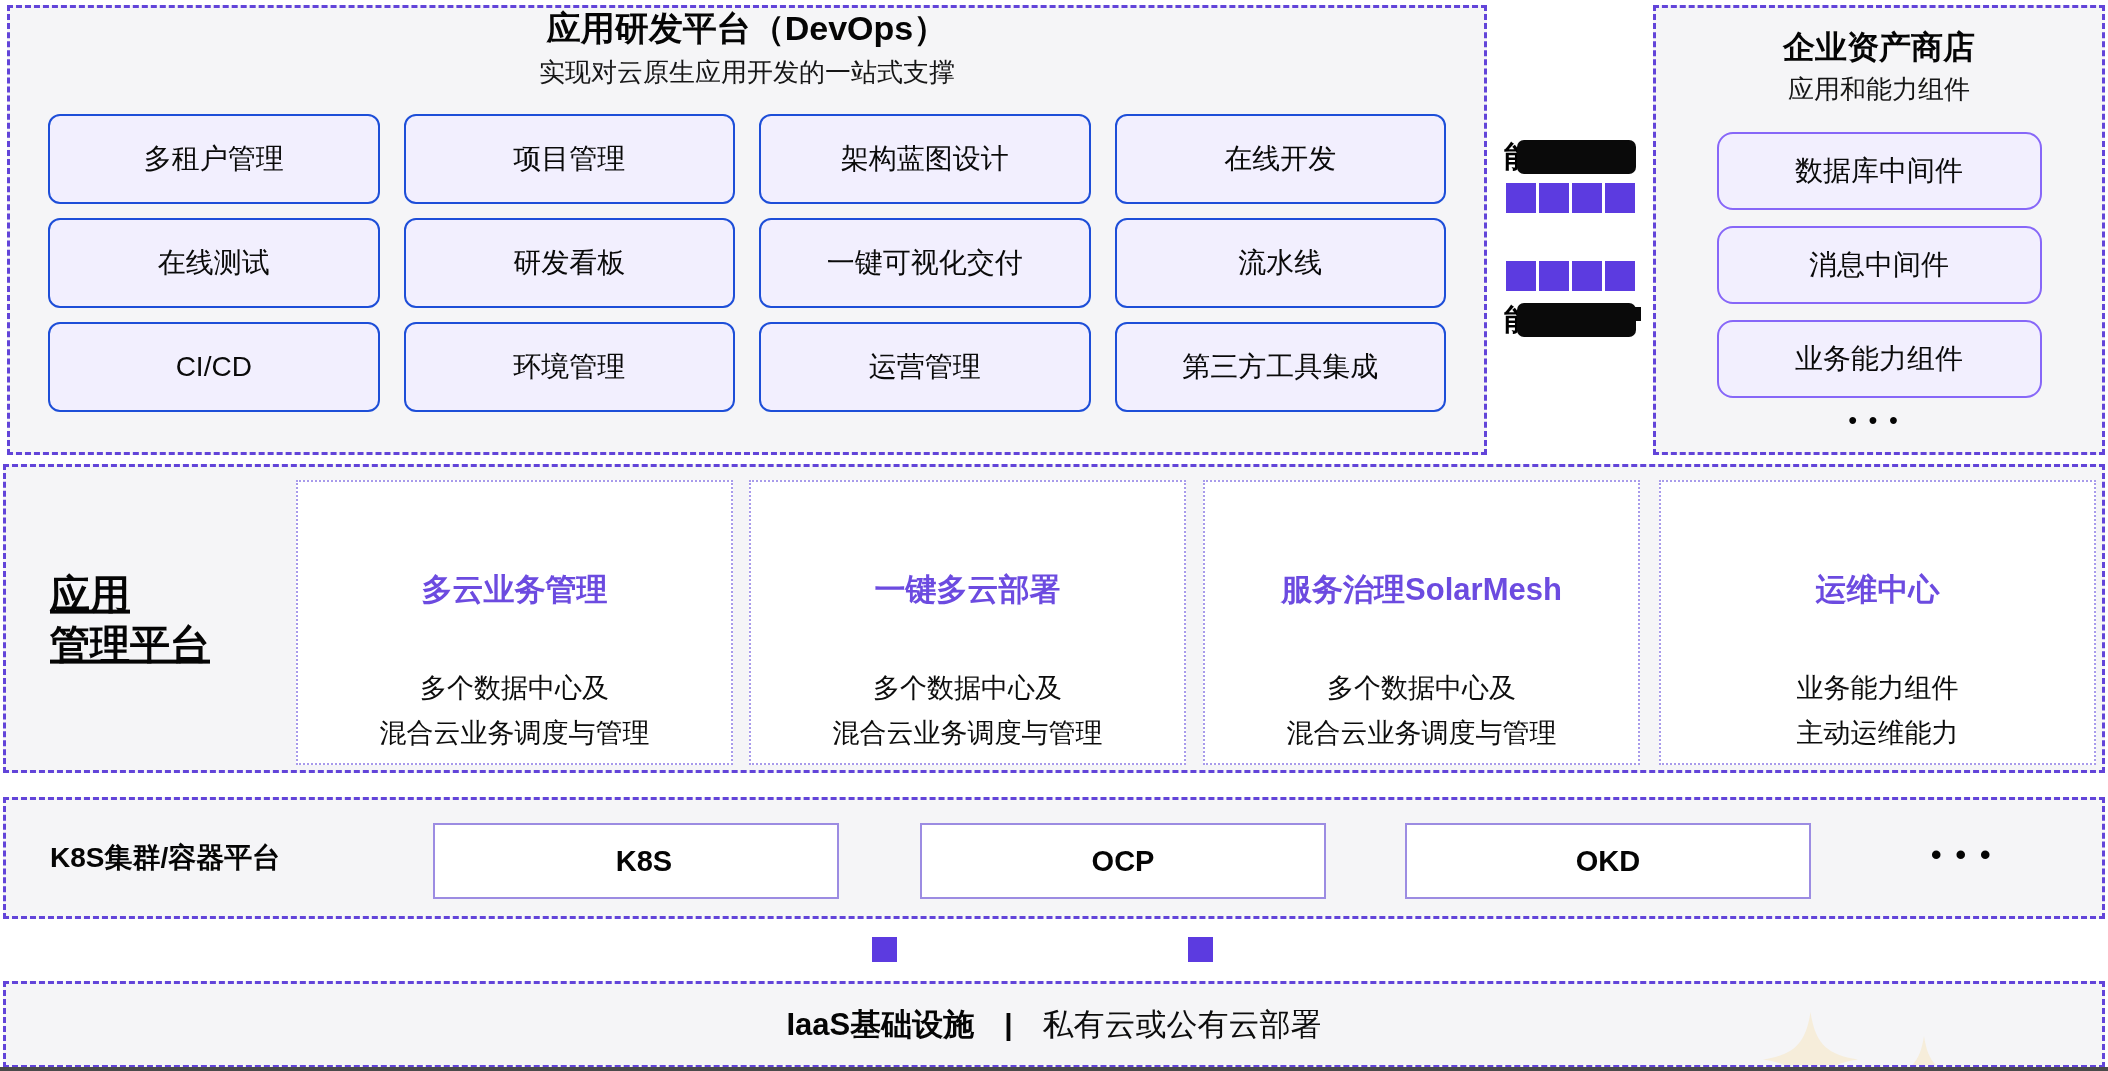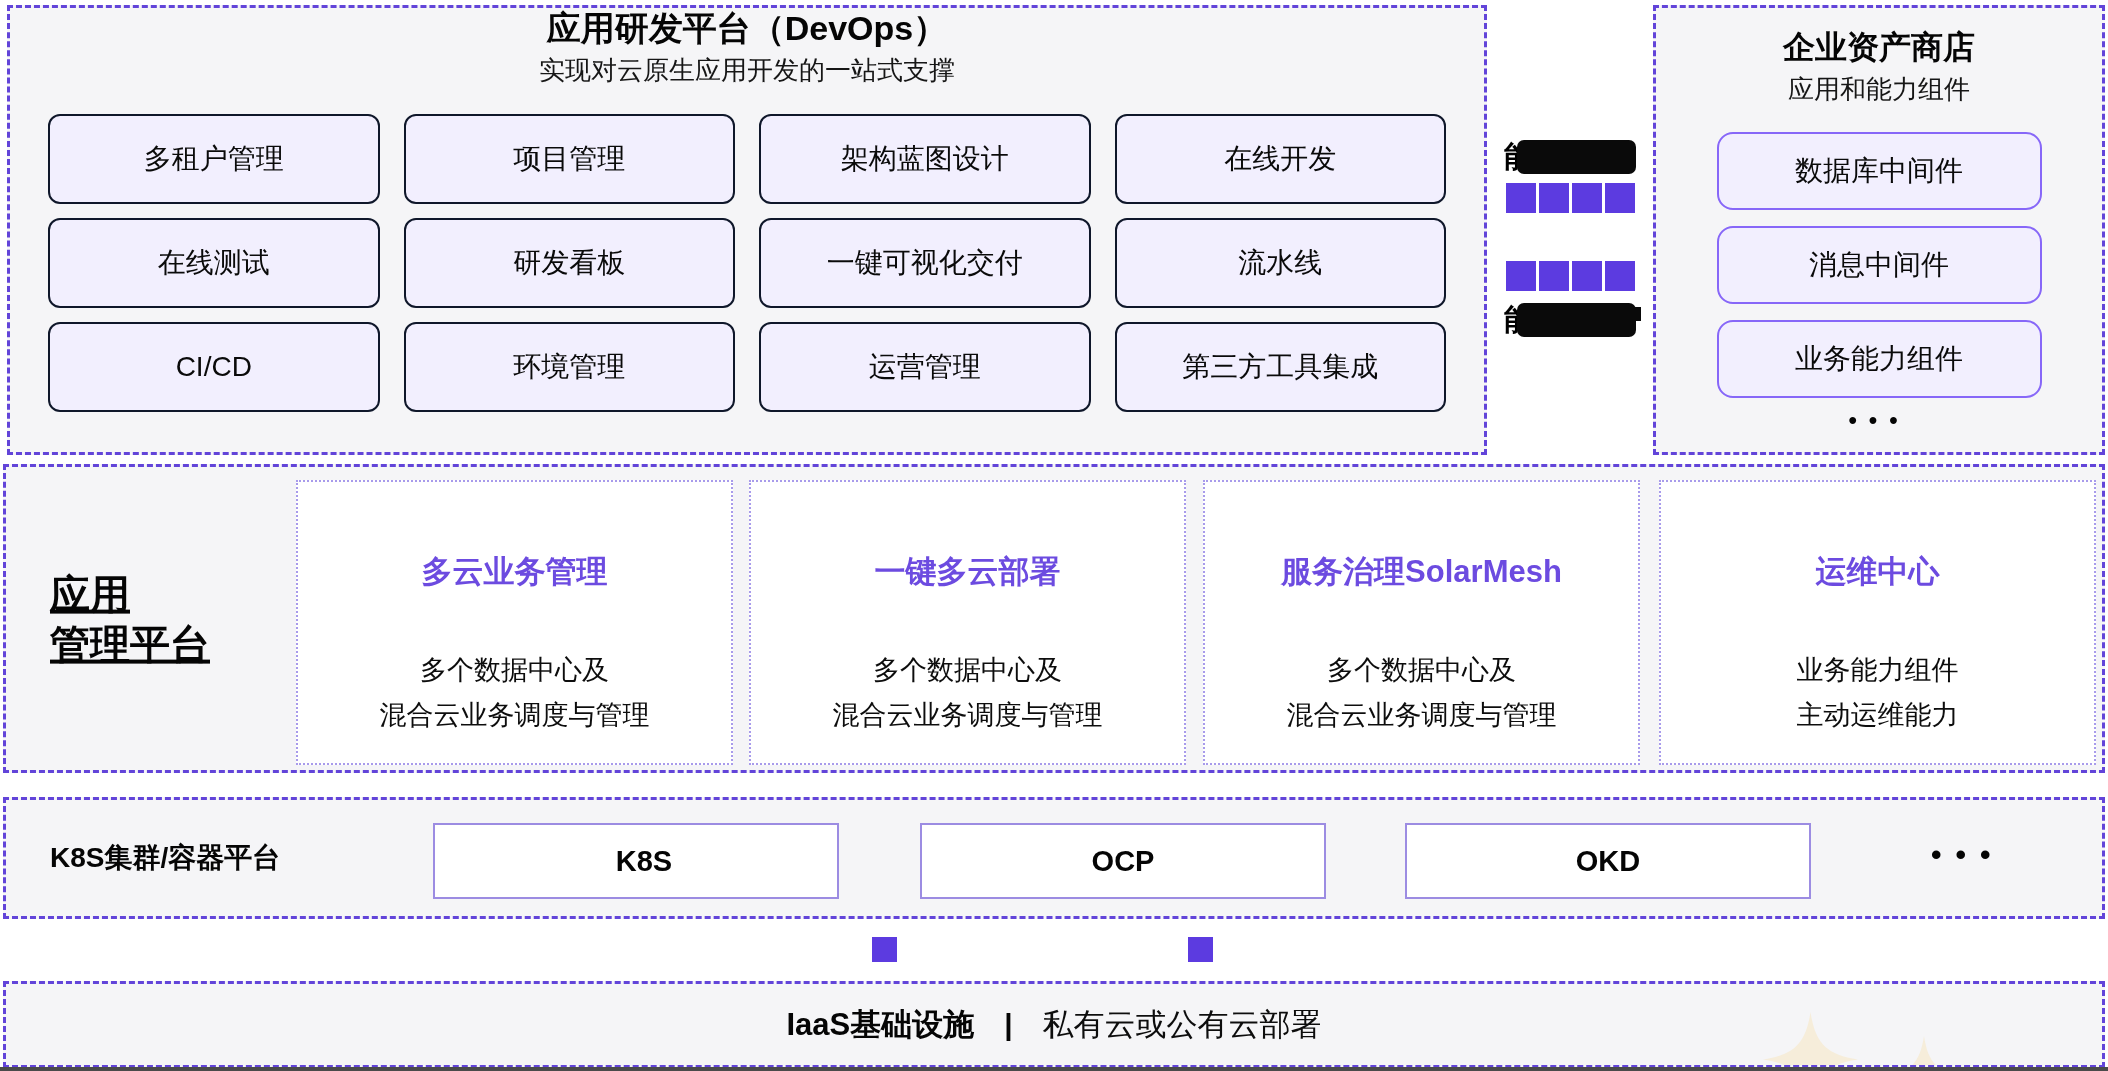--- a/index.html
+++ b/index.html
@@ -12,7 +12,7 @@
   
   .panel-devops{left:7px;top:5px;width:1480px;height:450px;text-align:center;}
   .devops-title{font-size:34px;font-weight:bold;line-height:1.2;color:#050505;}
-  .devops-subtitle{margin-top:8px;font-size:26px;line-height:1.2;color:#161616;font-family:Liberation Mono, monospace;}
+  .devops-subtitle{margin-top:8px;font-size:26px;line-height:1.2;color:#161616;}
   .devops-grid{display:grid;grid-template-columns:repeat(4,1fr);column-gap:24px;row-gap:14px;
                padding:26px 38px 0 38px;}
   .pill-button{height:90px;background:#F2EFFE;border:2px solid #0f172a;border-radius:12px;

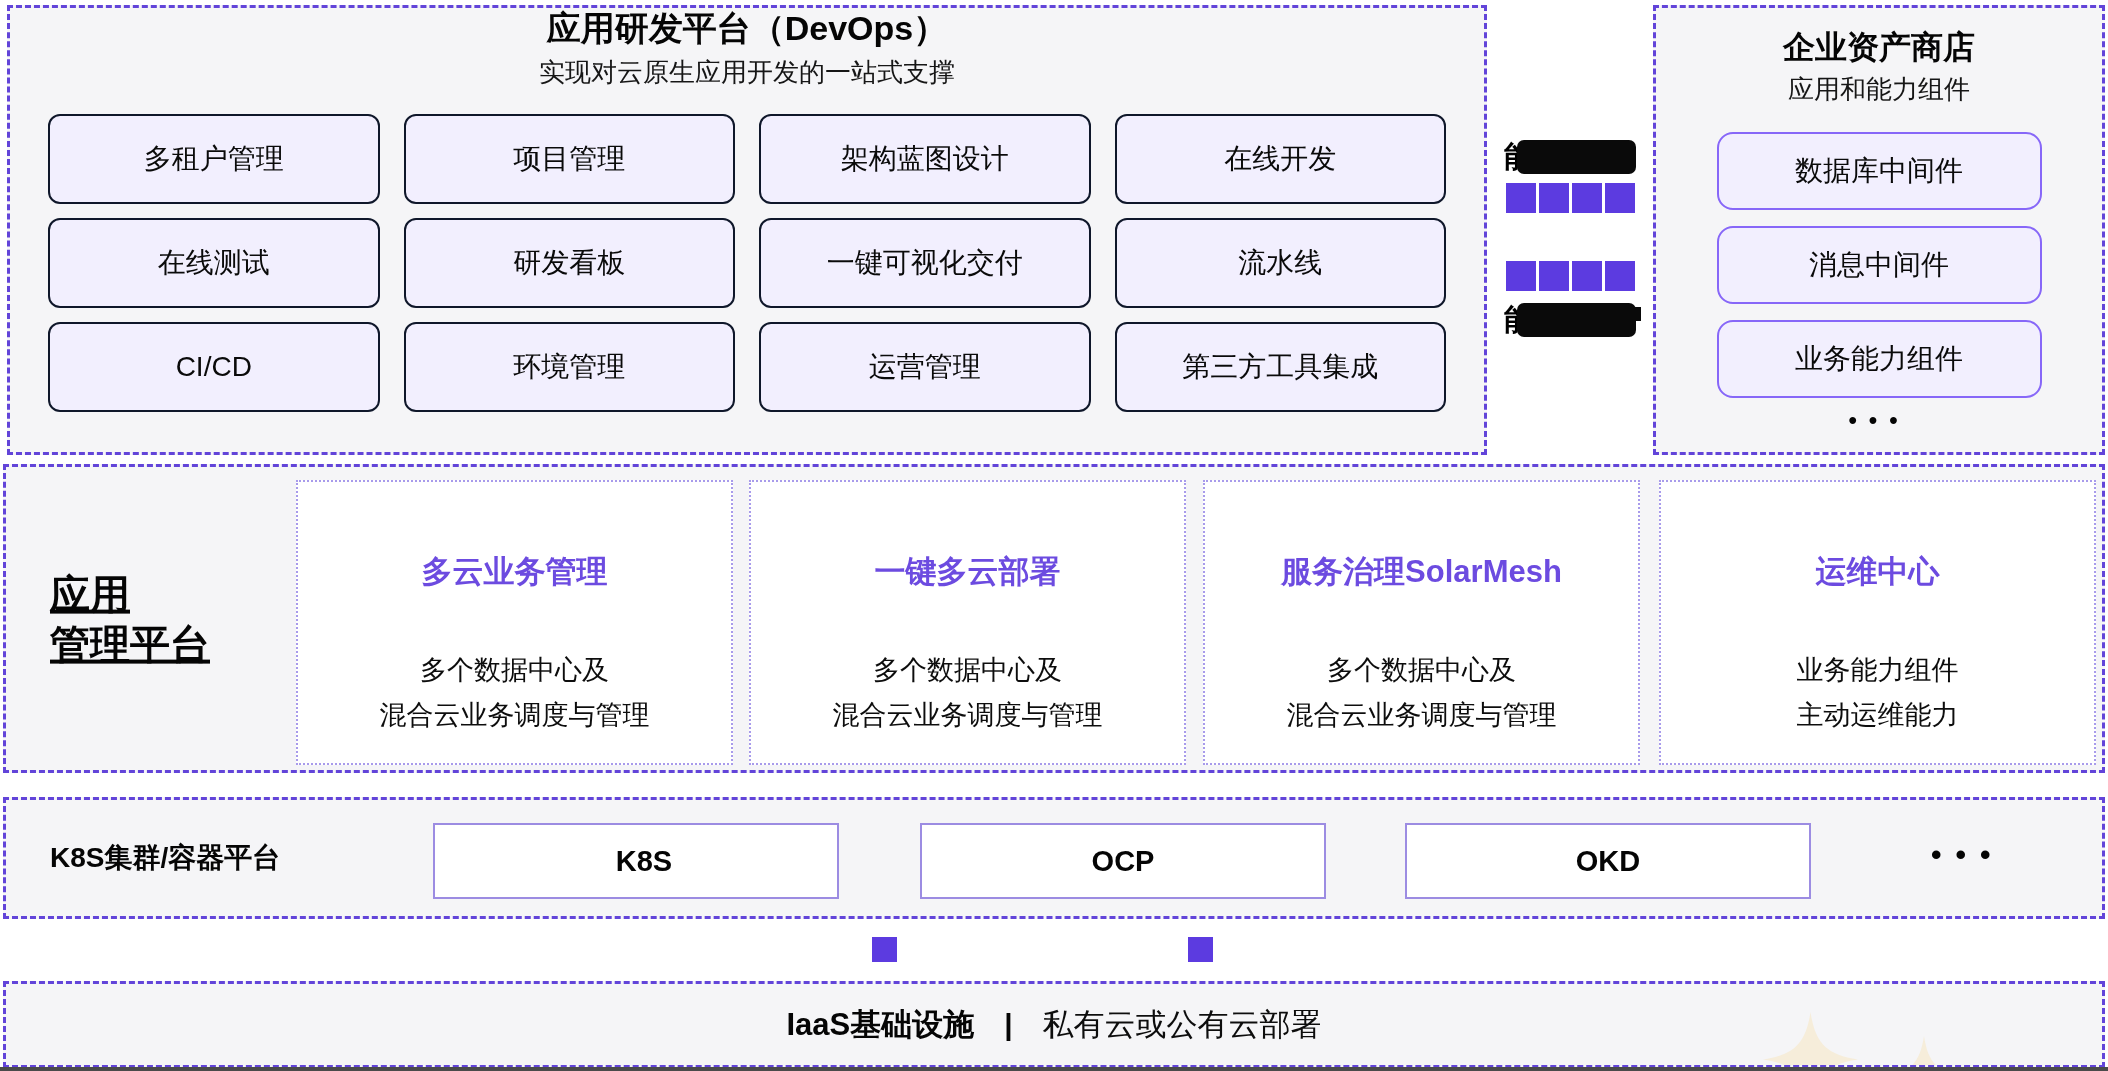--- a/index.html
+++ b/index.html
@@ -15,7 +15,7 @@
   .devops-subtitle{margin-top:8px;font-size:26px;line-height:1.2;color:#161616;}
   .devops-grid{display:grid;grid-template-columns:repeat(4,1fr);column-gap:24px;row-gap:14px;
                padding:26px 38px 0 38px;}
-  .pill-button{height:90px;background:#F2EFFE;border:2px solid #0f172a;border-radius:12px;
+  .pill-button{height:90px;background:#F2EFFE;border:2px solid #1d4ed8;border-radius:12px;
                display:flex;align-items:center;justify-content:center;font-size:28px;box-sizing:border-box;}
 
   

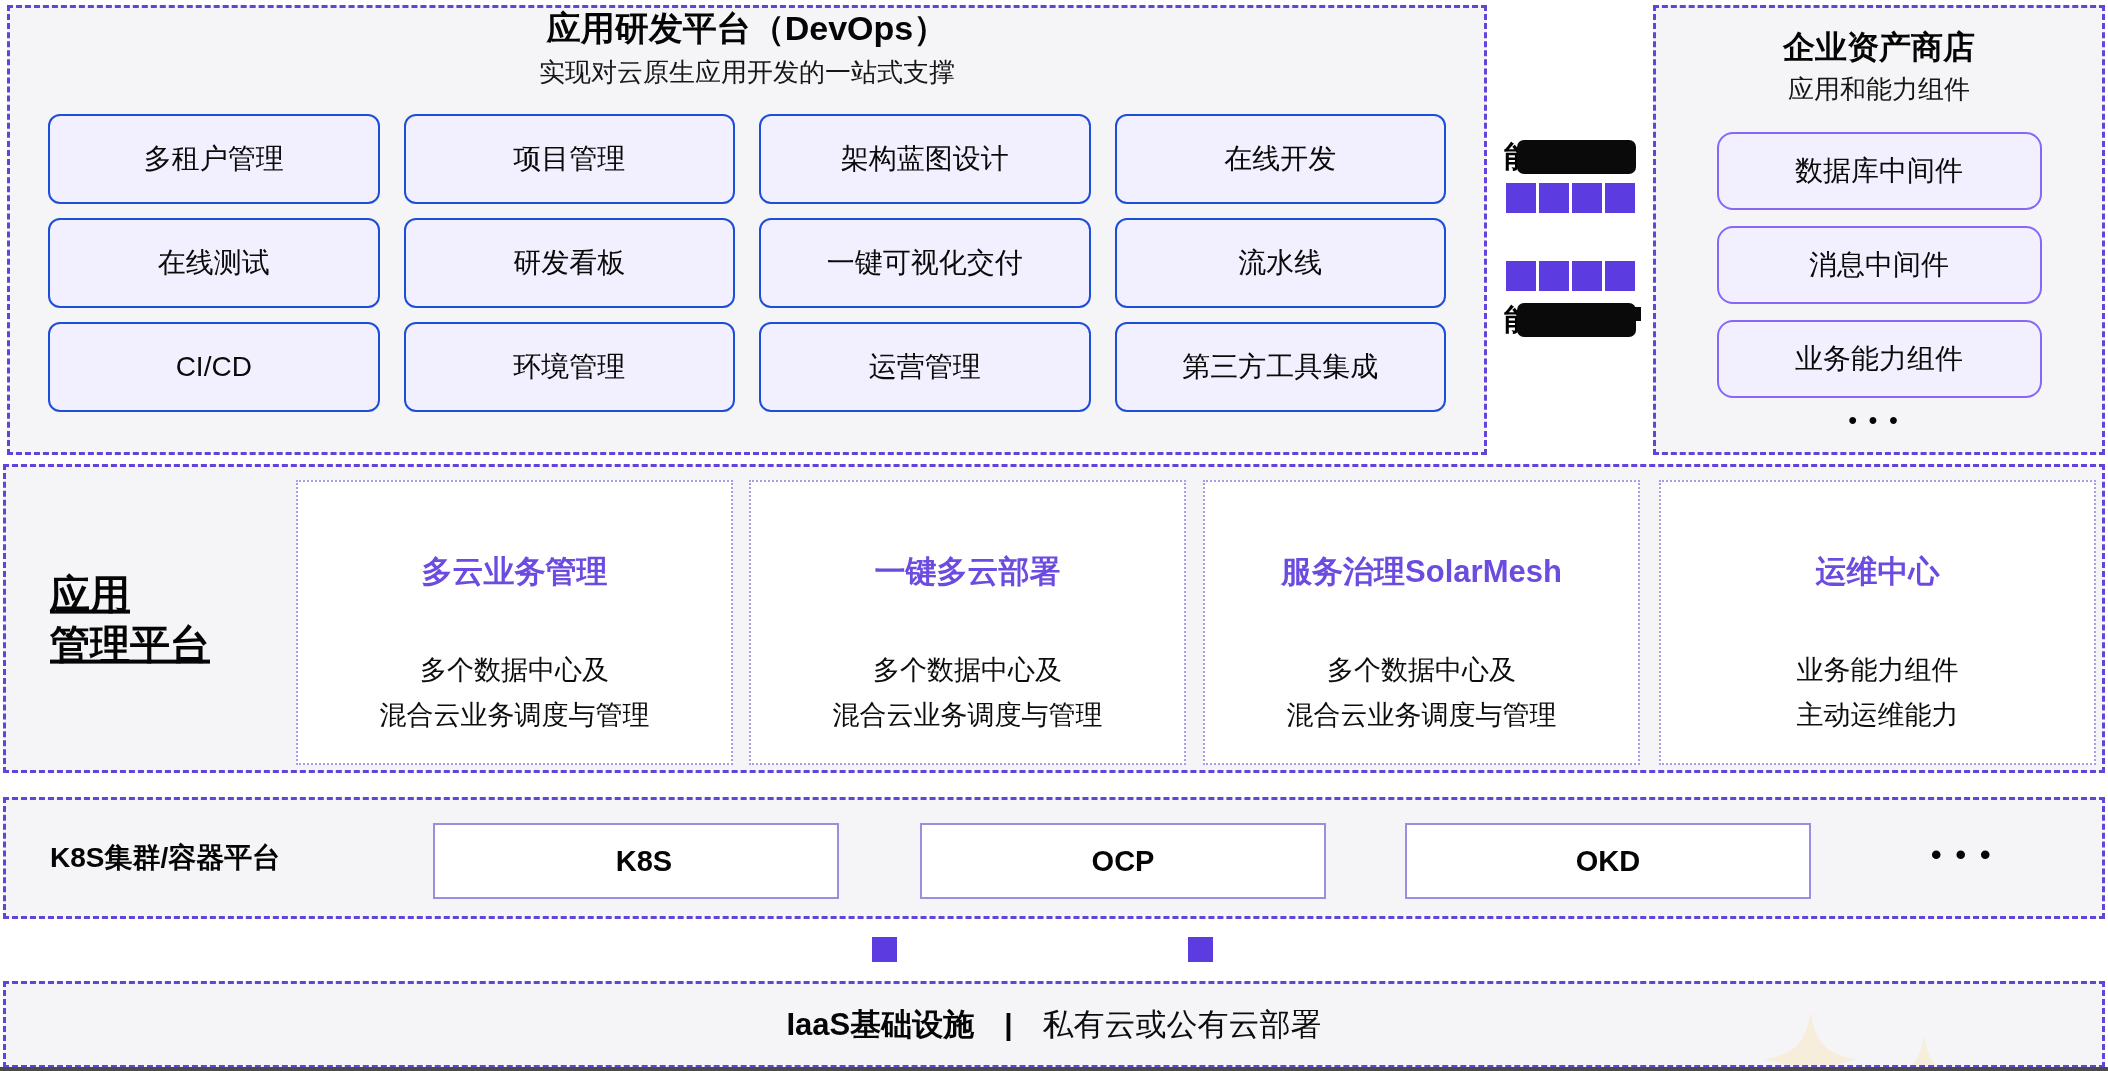--- a/index.html
+++ b/index.html
@@ -47,7 +47,7 @@
   .mgmt-card{position:absolute;top:13px;width:437px;height:285px;background:#ffffff;
              border:2px dotted #A89BEB;box-sizing:border-box;text-align:center;}
   .mgmt-card.c0{left:290px;} .mgmt-card.c1{left:743px;} .mgmt-card.c2{left:1197px;} .mgmt-card.c3{left:1653px;}
-  .card-title{margin-top:70px;font-size:31px;font-weight:bold;line-height:1.3;color:#6C4BE0;}
+  .card-title{margin-top:88px;font-size:31px;font-weight:bold;line-height:1.3;color:#6C4BE0;}
   .card-desc{margin-top:56px;font-size:27px;line-height:1.65;color:#0d0d0d;}
   .card-desc span{display:block;}
 

